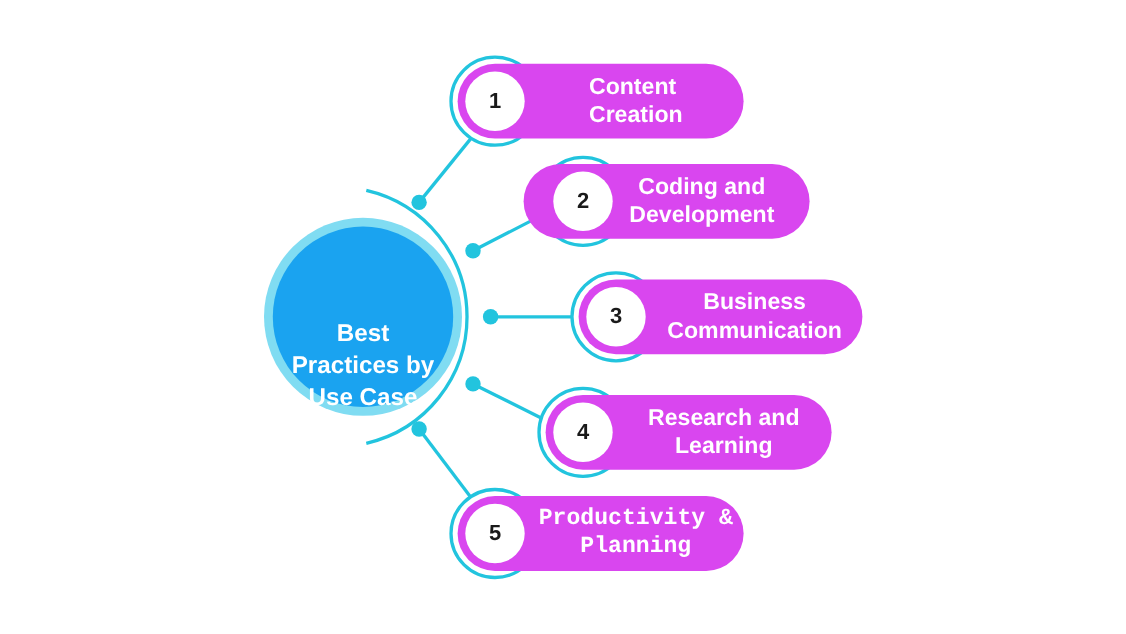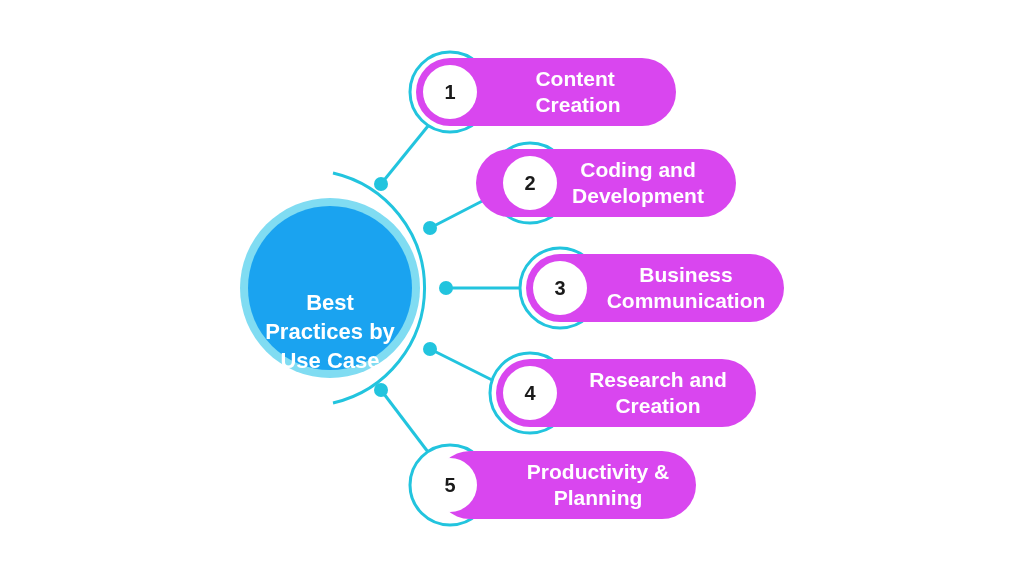--- a/index.html
+++ b/index.html
@@ -78,7 +78,7 @@
 </div>
 <div class="pill" style="left:496px; top:359px; width:260px; padding-left:64px;">
   <span class="label">Research and
-Creation</span>
+Learning</span>
 </div>
 <div class="pill" style="left:436px; top:451px; width:260px; padding-left:64px;">
   <span class="label">Productivity &amp;

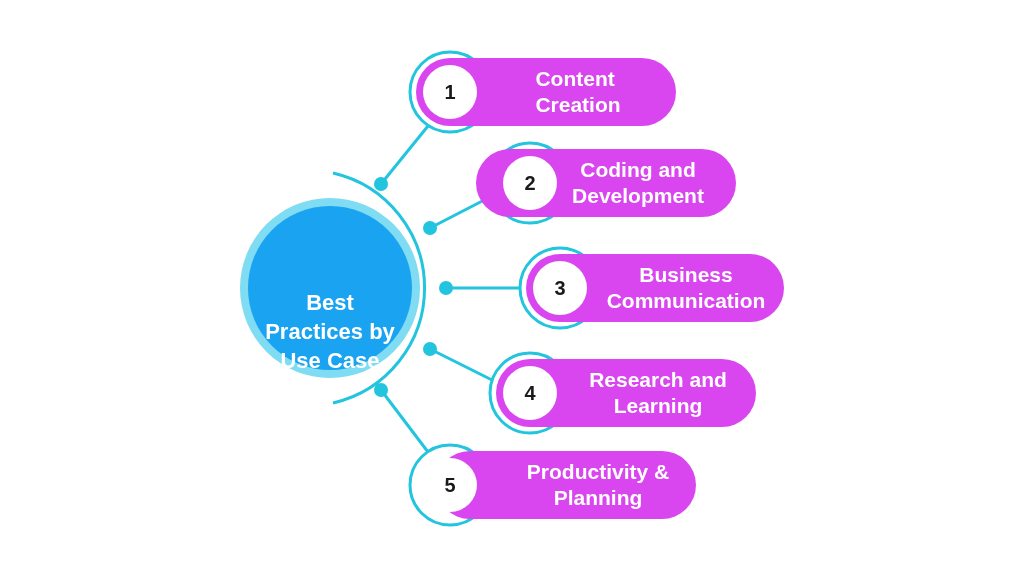--- a/index.html
+++ b/index.html
@@ -80,7 +80,7 @@
   <span class="label">Research and
 Learning</span>
 </div>
-<div class="pill" style="left:436px; top:451px; width:260px; padding-left:64px;">
+<div class="pill" style="left:416px; top:451px; width:260px; padding-left:64px;font-family:Liberation Mono, monospace;">
   <span class="label">Productivity &amp;
 Planning</span>
 </div>

